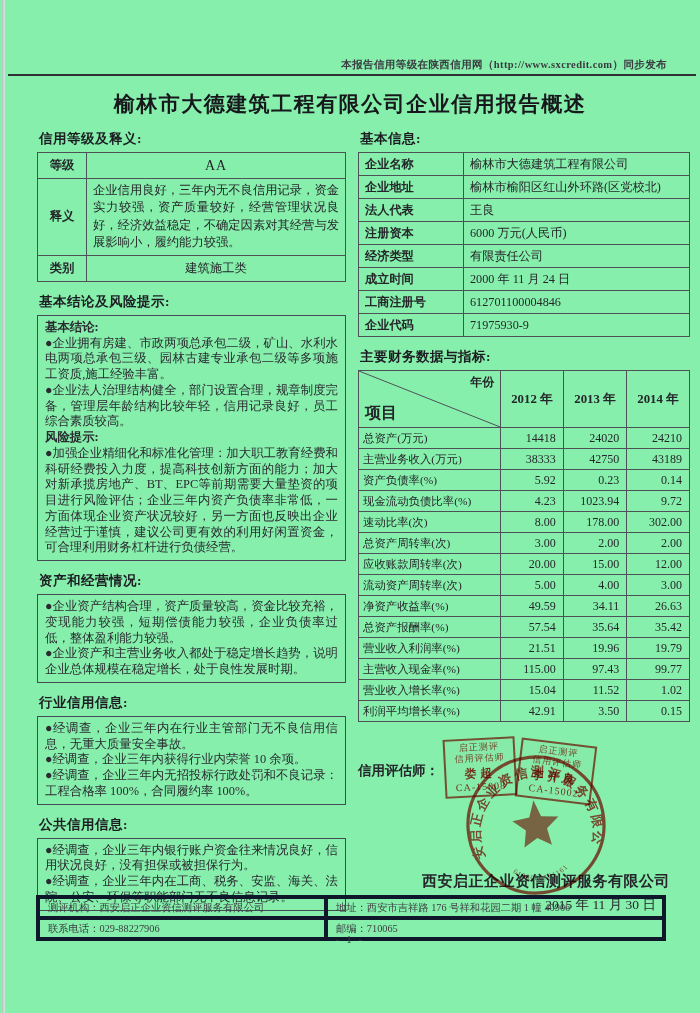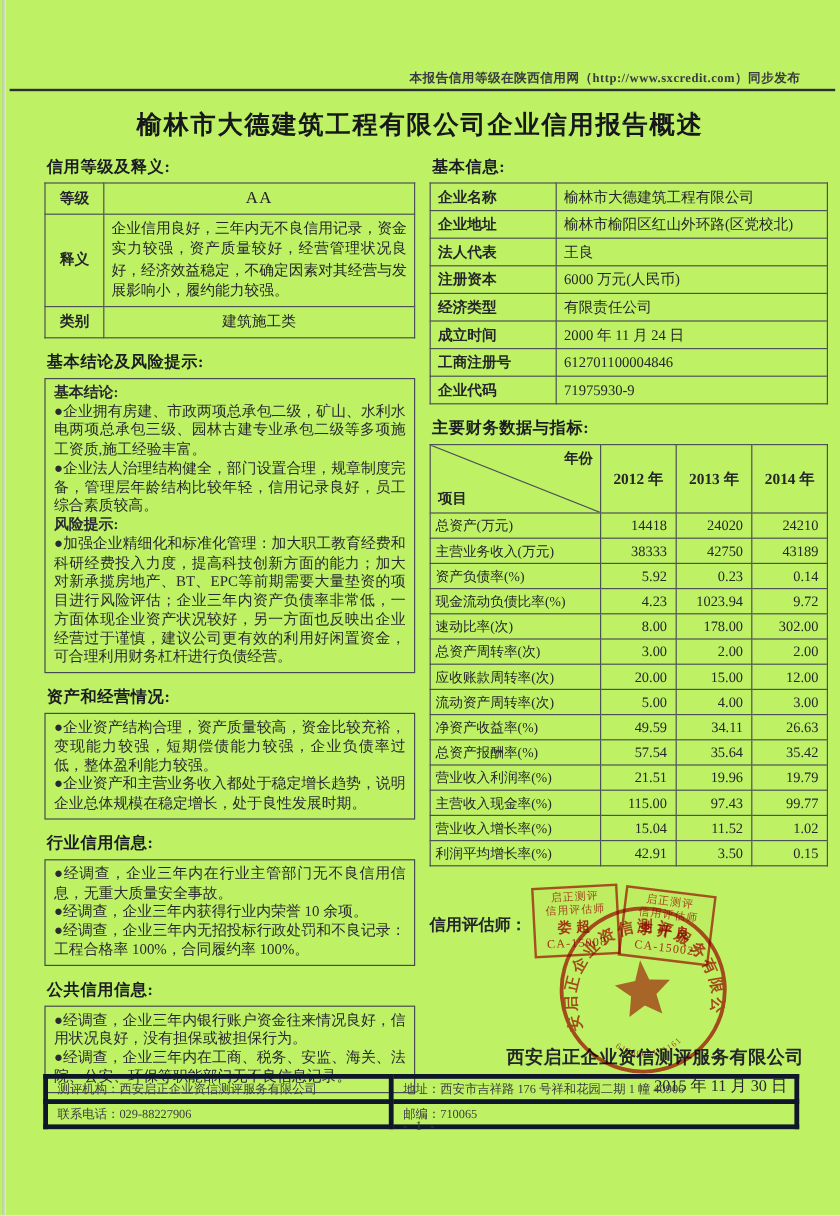--- a/index.html
+++ b/index.html
@@ -3,7 +3,7 @@
 <meta charset="utf-8">
 <style>
   html,body{margin:0;padding:0;background:#e9eaec;}
-  .page{position:relative;width:700px;height:1013px;background:#bef264;overflow:hidden;
+  .page{position:relative;width:700px;height:1013px;background:#86efac;overflow:hidden;
         font-family:"Liberation Serif","DejaVu Serif",serif;color:#25262a;}
   .scan-edge{position:absolute;left:2px;top:0;bottom:0;width:3px;
              background:linear-gradient(to right,#b9bcc4,#e7e9ee);opacity:.8;}

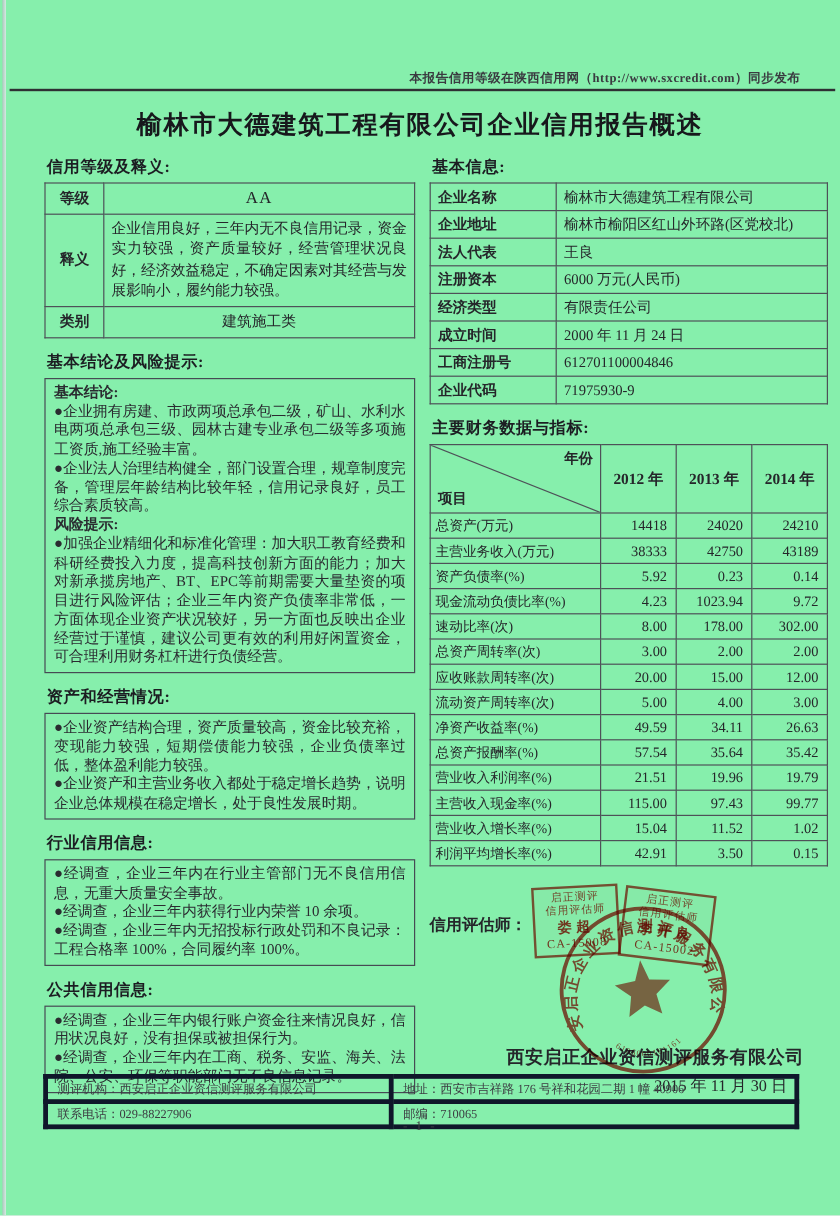--- a/index.html
+++ b/index.html
@@ -49,7 +49,7 @@
   .fin-tbl .diag{position:relative;width:128px;height:40px;padding:8px;}
   .diag svg{position:absolute;inset:0;width:100%;height:100%;}
   .diag .diag-year{position:absolute;top:3px;right:6px;font-size:12px;}
-  .diag .diag-item{position:absolute;bottom:3px;left:6px;font-size:12px;}
+  .diag .diag-item{position:absolute;bottom:3px;left:6px;font-size:16px;}
   .fin-tbl .lab{font-size:11.4px;padding:2.5px 4px;white-space:nowrap;}
   .fin-tbl .num{text-align:right;padding:2.5px 7px 2.5px 2px;width:55px;font-size:12px;}
 

